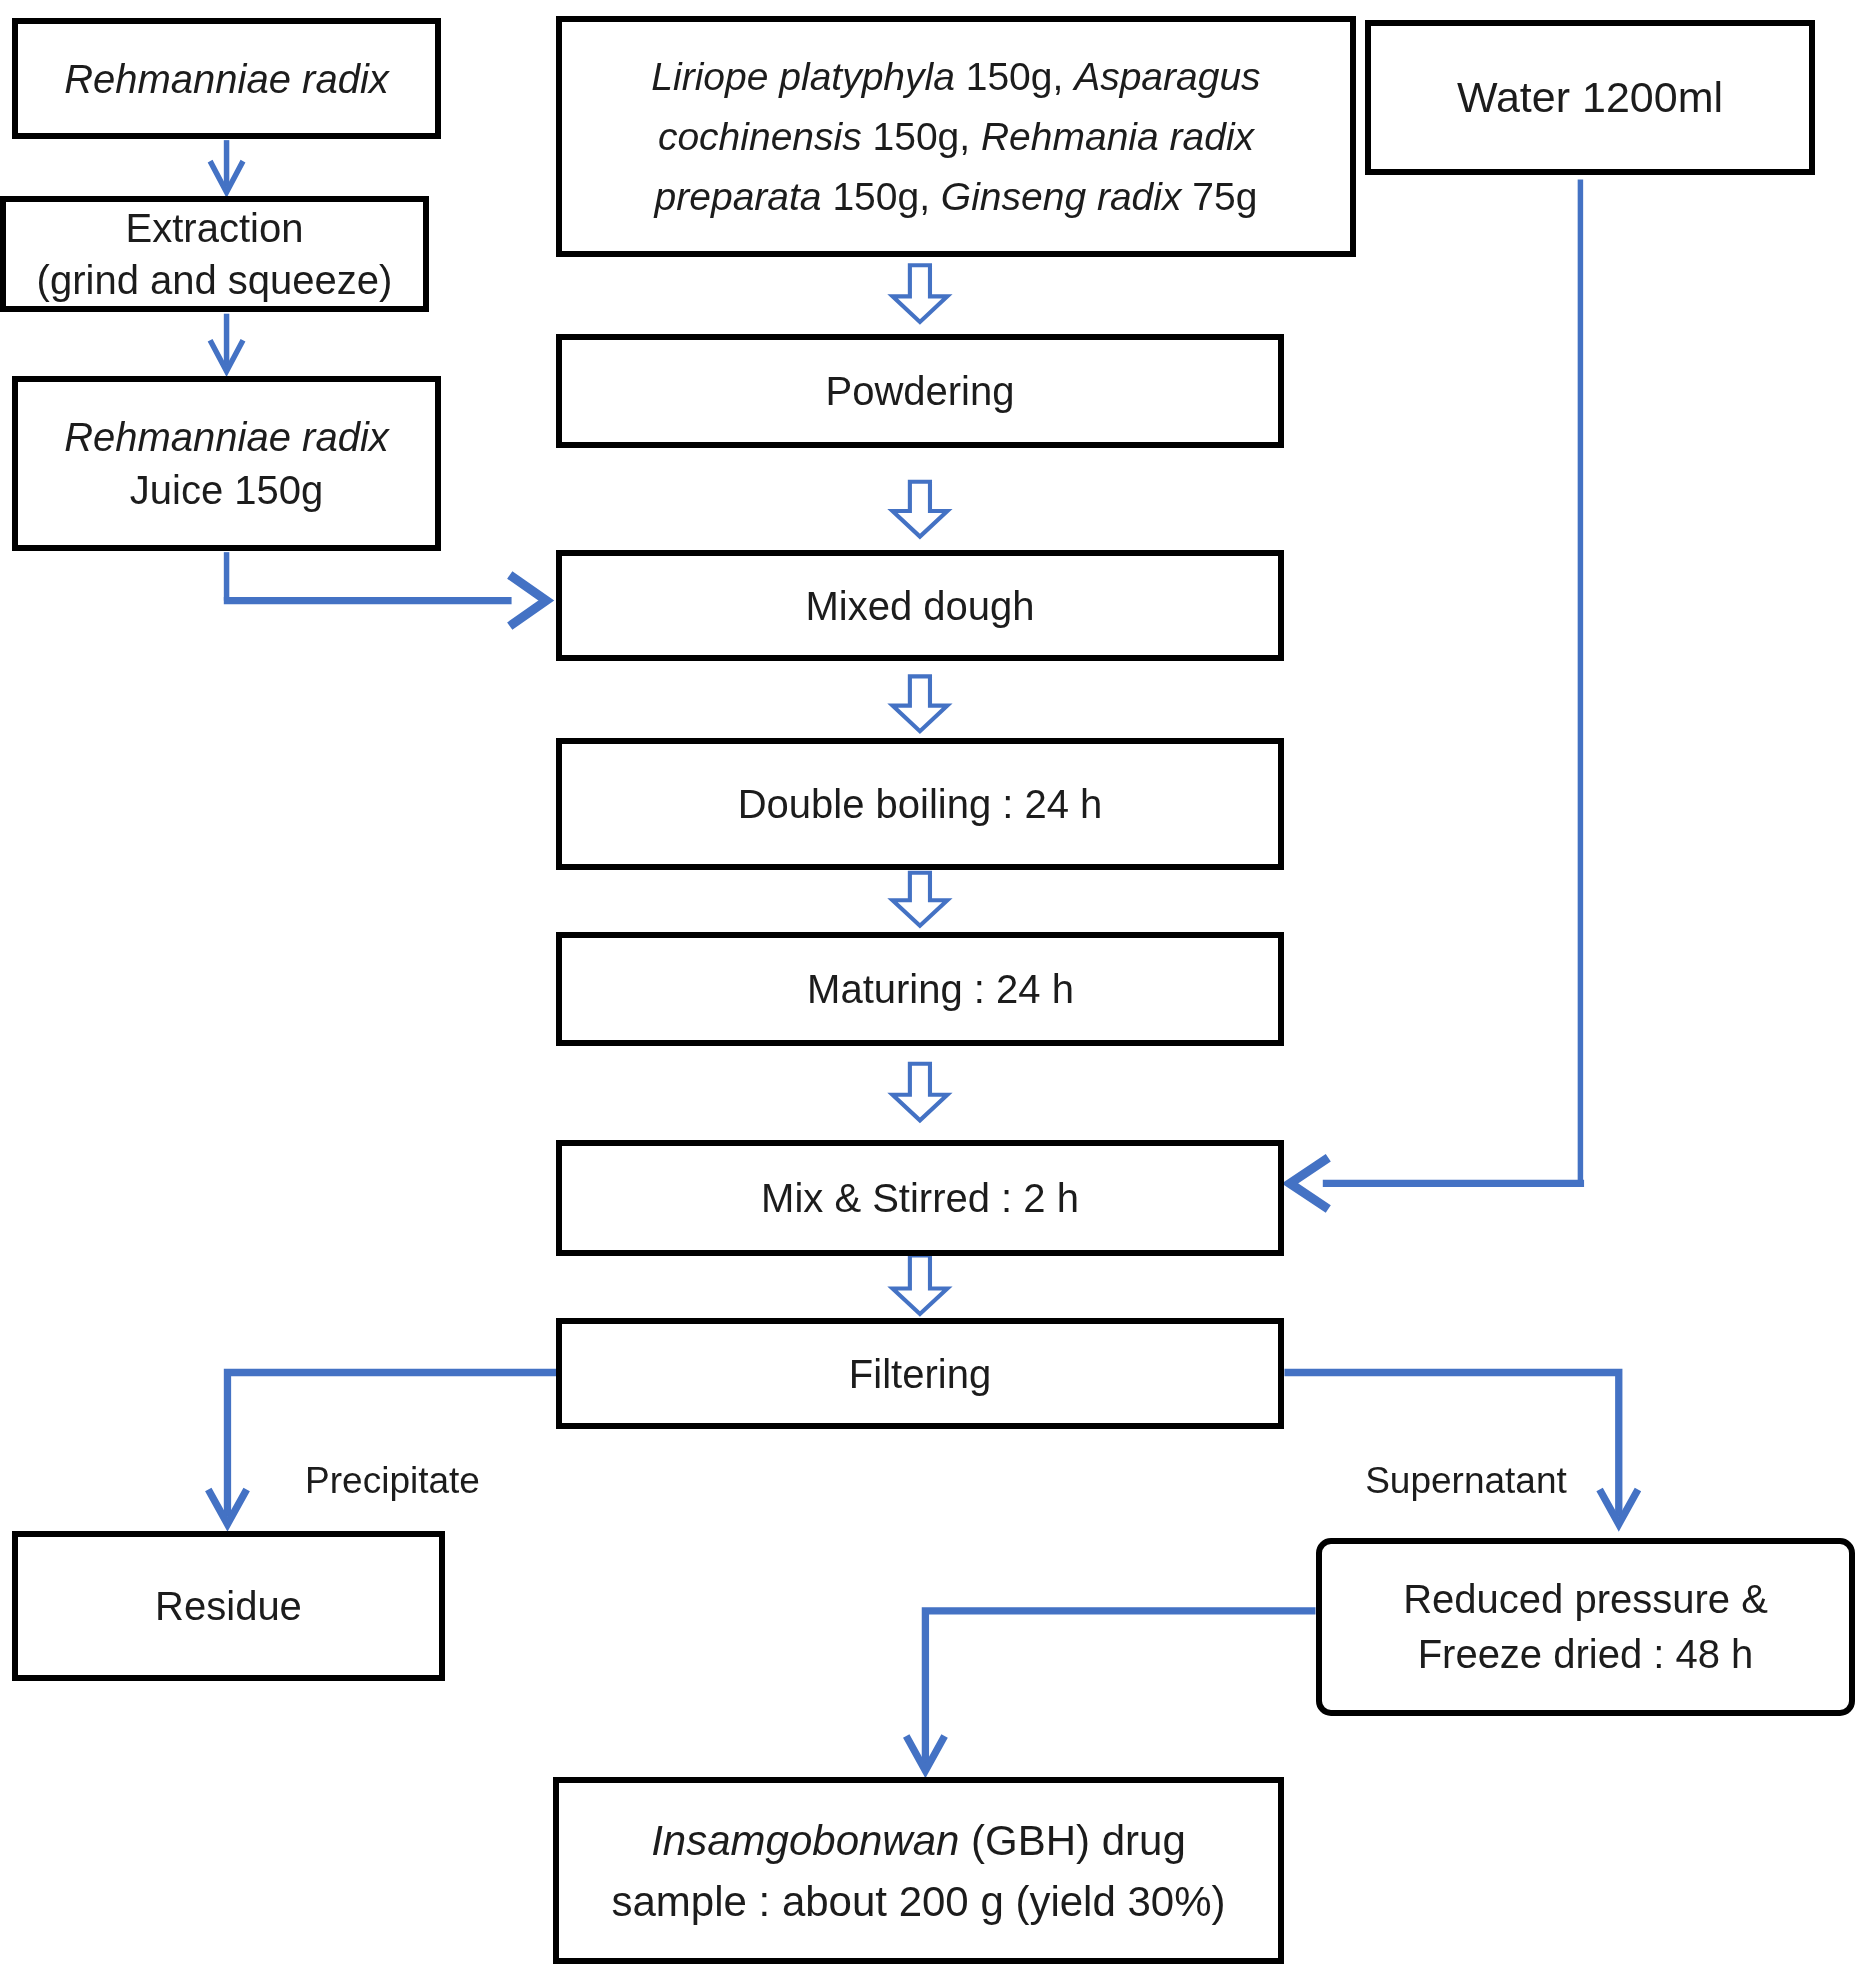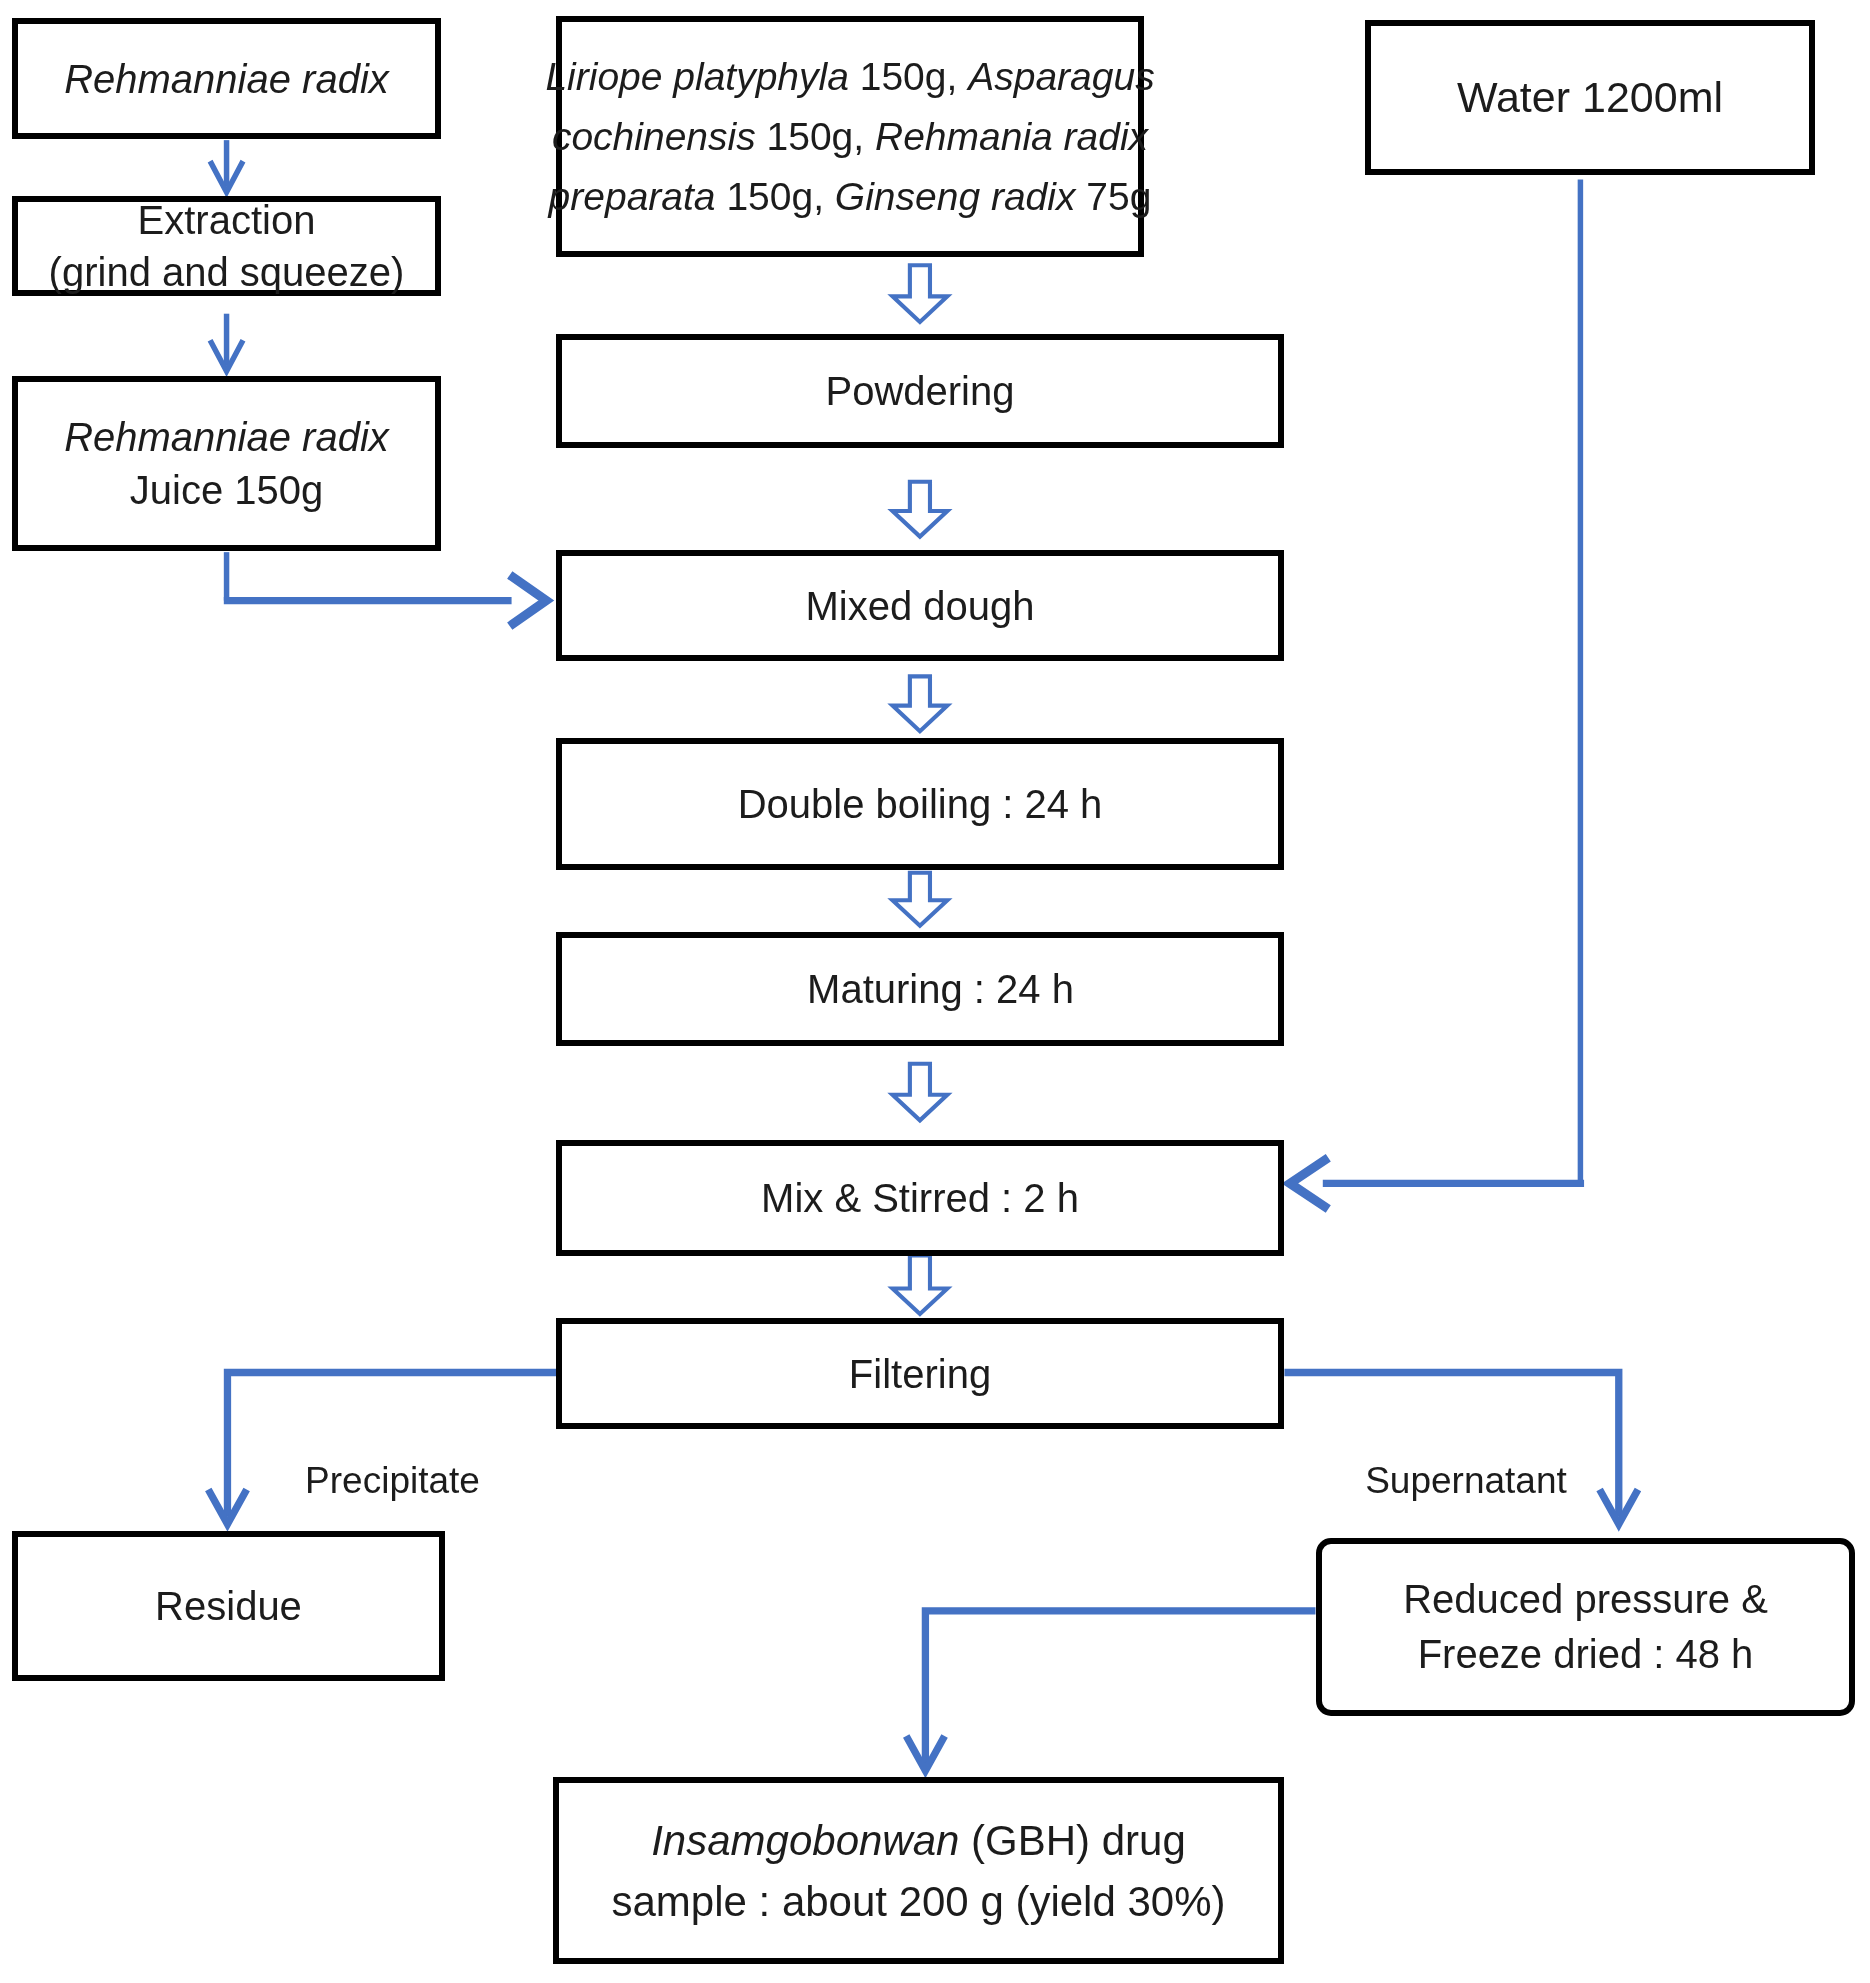--- a/index.html
+++ b/index.html
@@ -38,7 +38,7 @@
   .box-extraction .tline{line-height:52px;}
   .box-juice{left:12px;top:376px;width:429px;height:175px;}
   .box-juice .tline{line-height:53px;}
-  .box-ingredients{left:556px;top:16.4px;width:588px;height:241px;font-size:39px;}
+  .box-ingredients{left:556px;top:16.4px;width:800px;height:241px;font-size:39px;}
   .box-ingredients .tline{line-height:60px;}
   .box-water{left:1365px;top:20px;width:450px;height:155px;font-size:43px;}
   .box-powdering{left:556px;top:334px;width:728px;height:114px;}

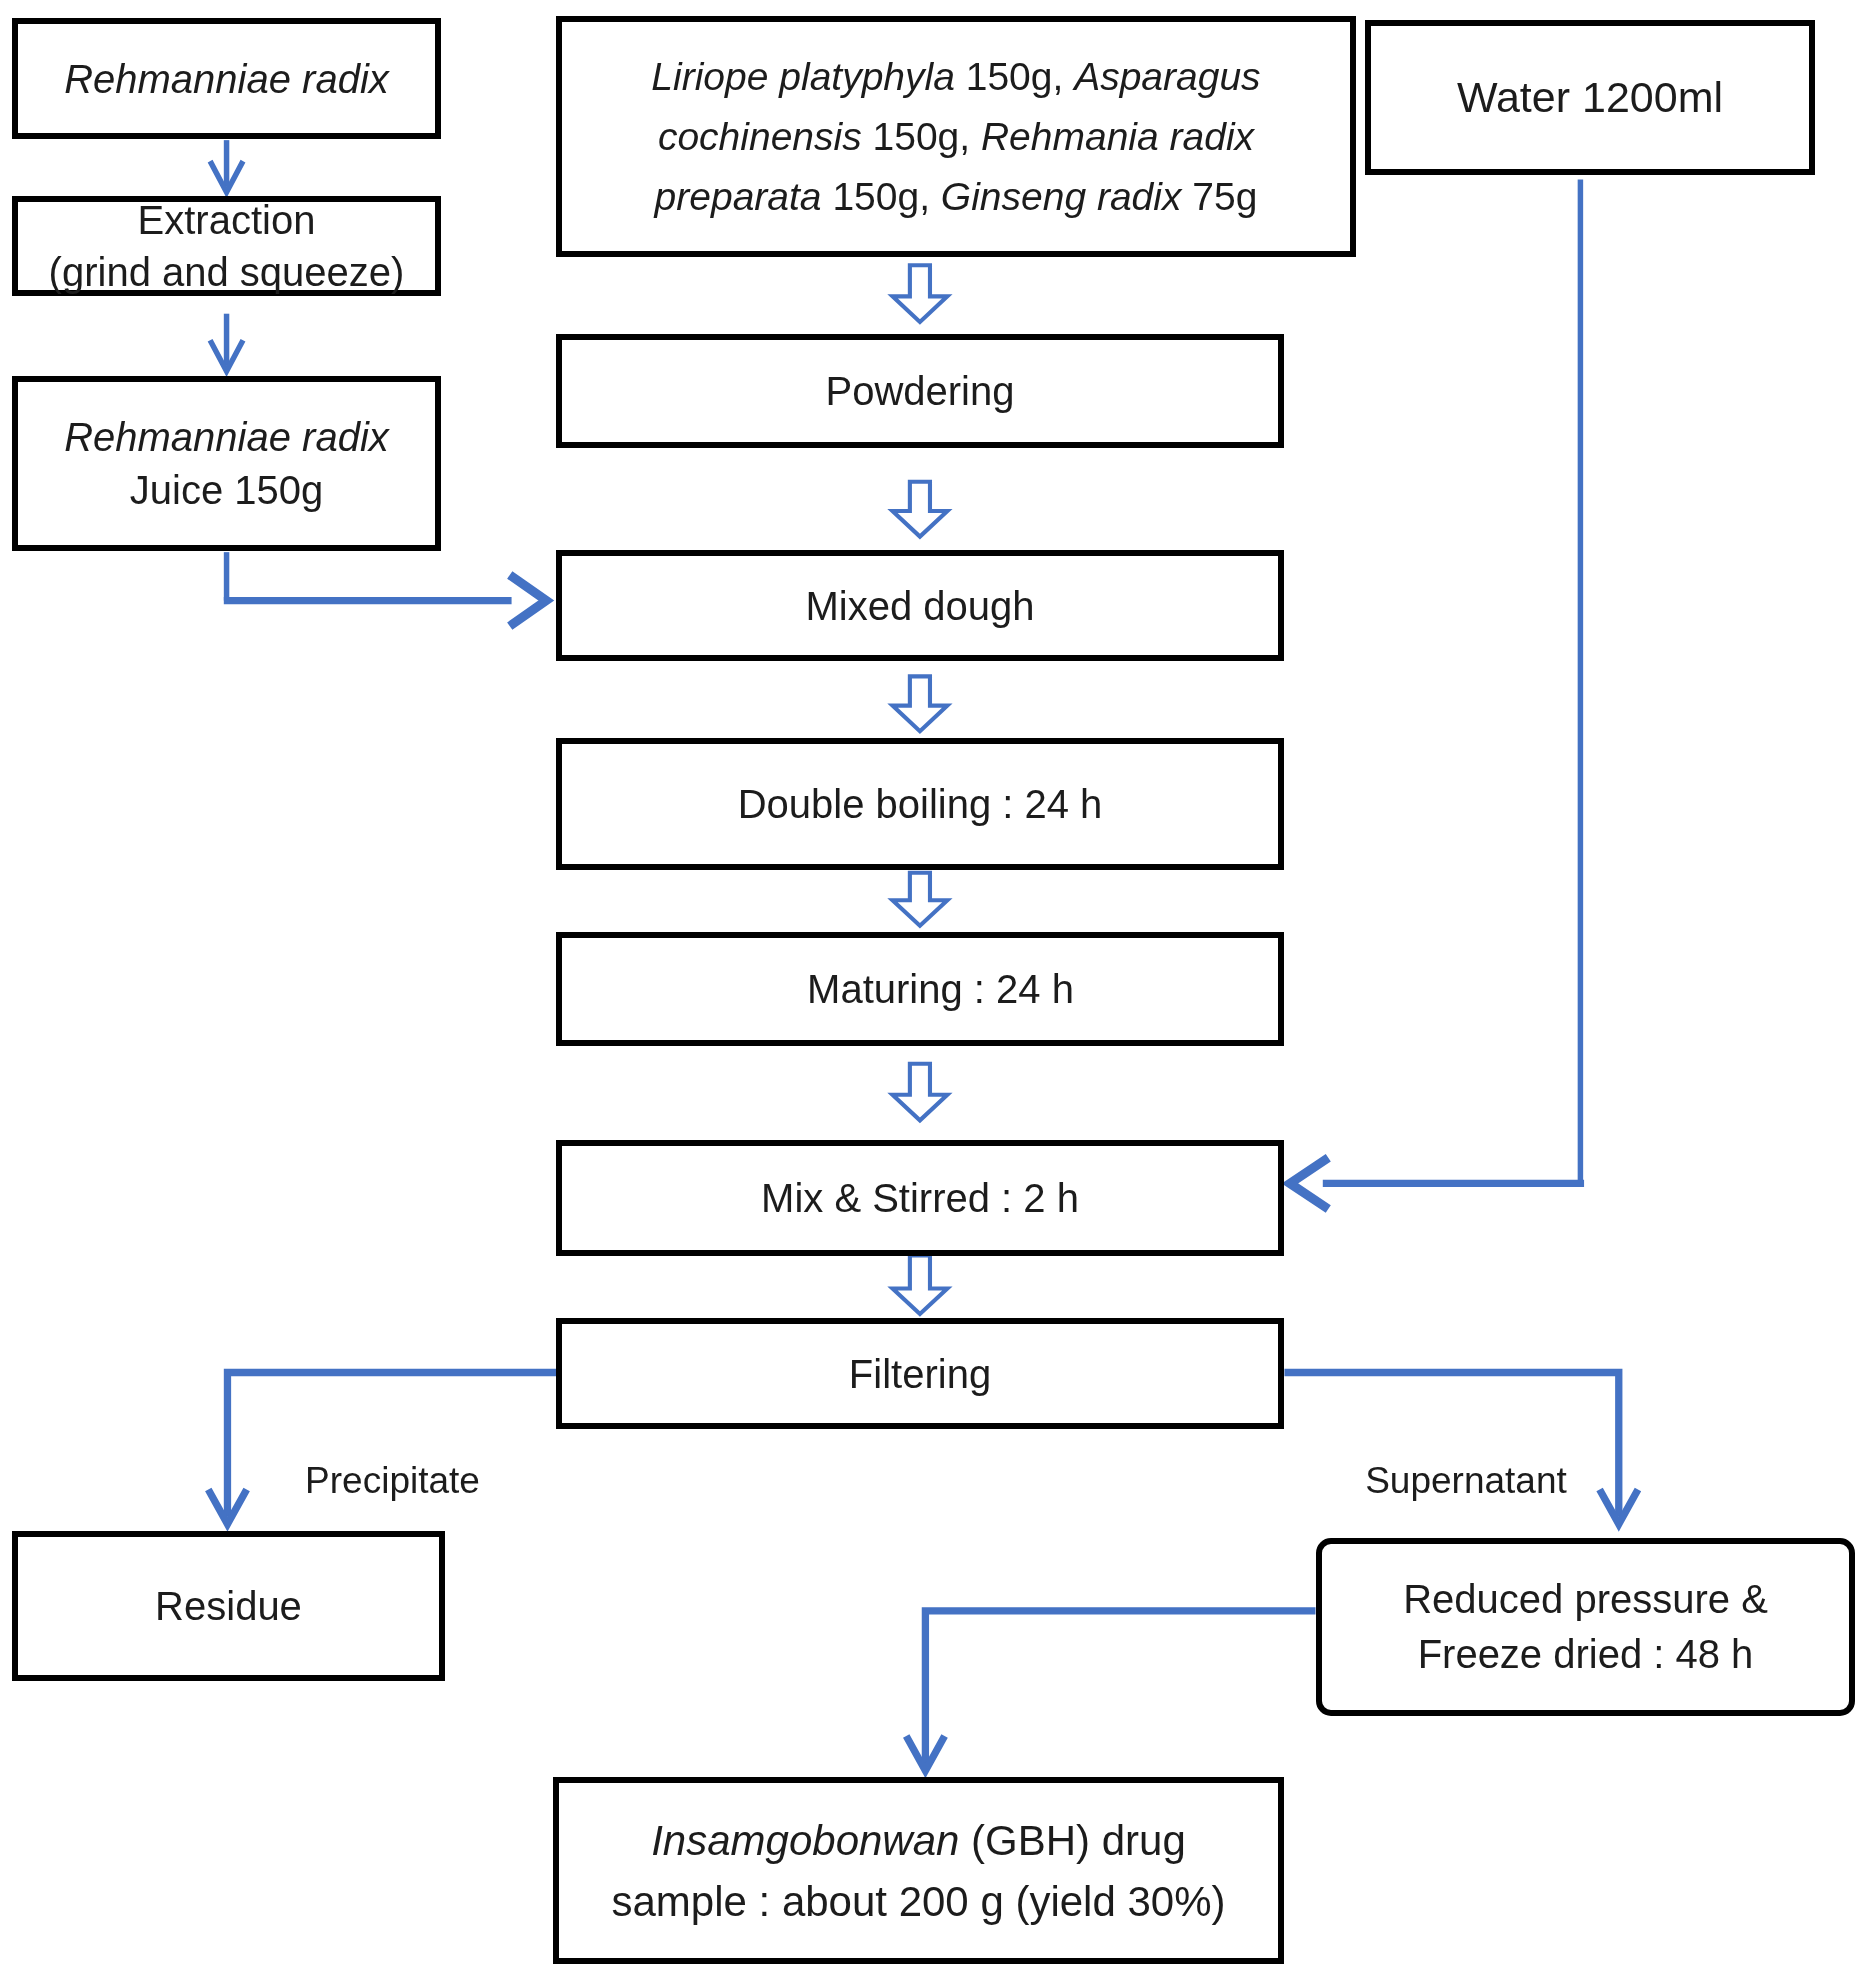--- a/index.html
+++ b/index.html
@@ -34,7 +34,7 @@
   .tline{white-space:nowrap;}
   .it{font-style:italic;}
   .box-source{left:12px;top:18.3px;width:429px;height:121px;}
-  .box-extraction{left:12px;top:196px;width:429px;height:100px;}
+  .box-extraction{left:0;top:196px;width:429px;height:116px;}
   .box-extraction .tline{line-height:52px;}
   .box-juice{left:12px;top:376px;width:429px;height:175px;}
   .box-juice .tline{line-height:53px;}

